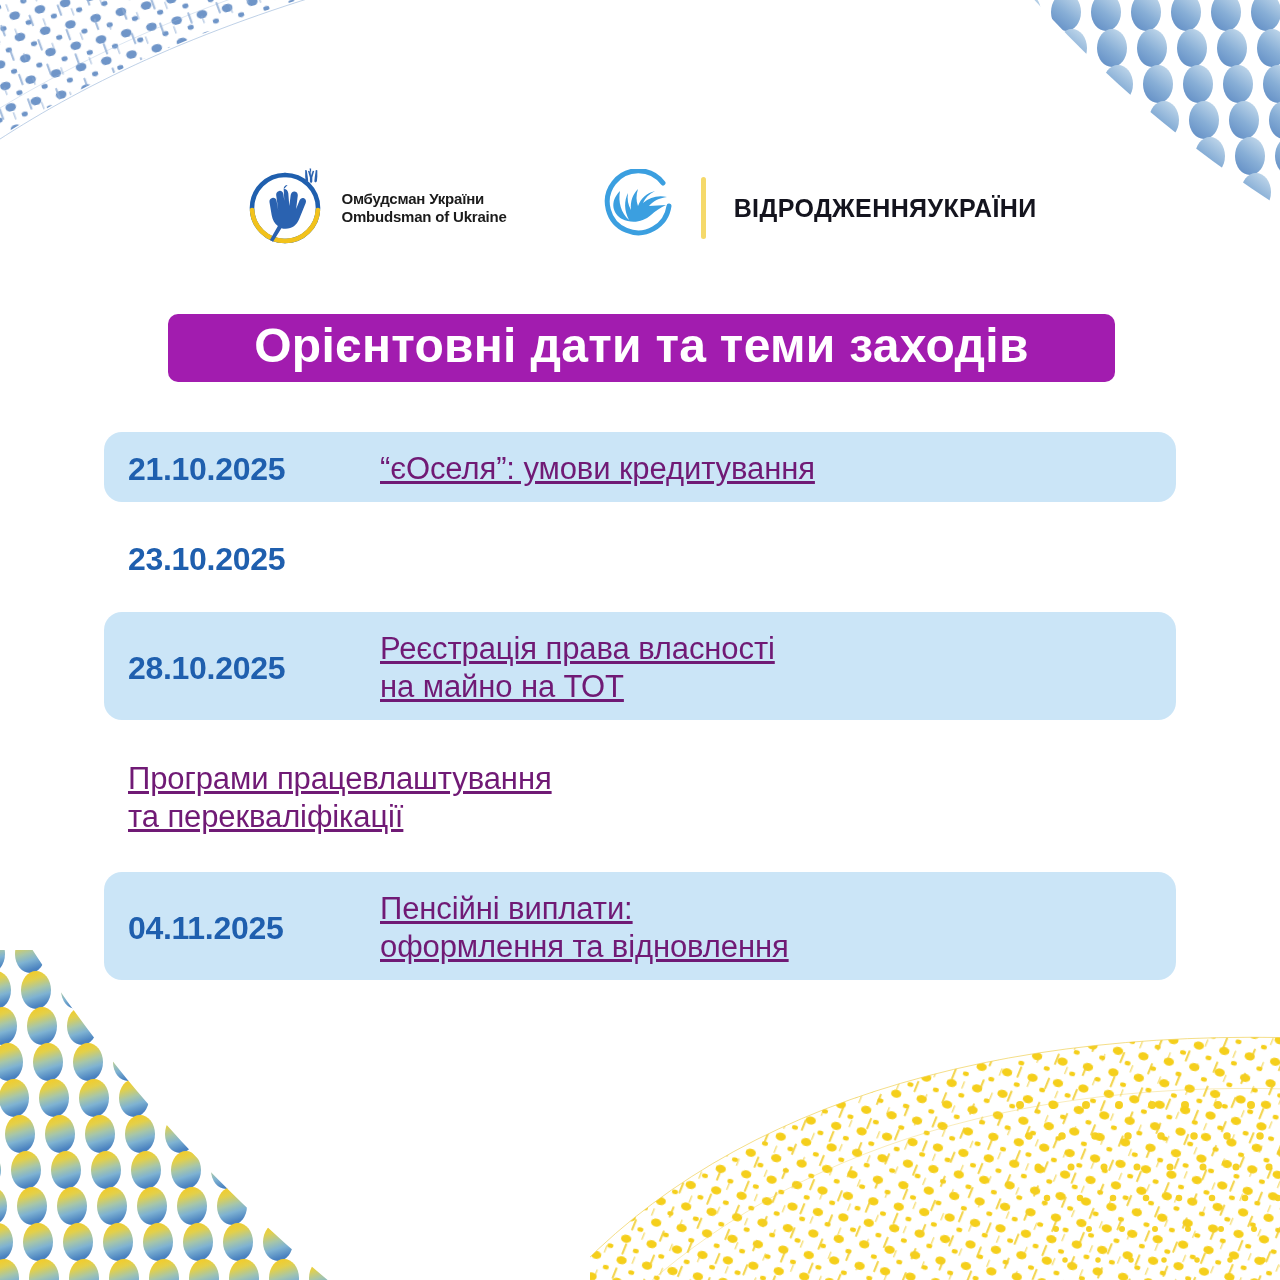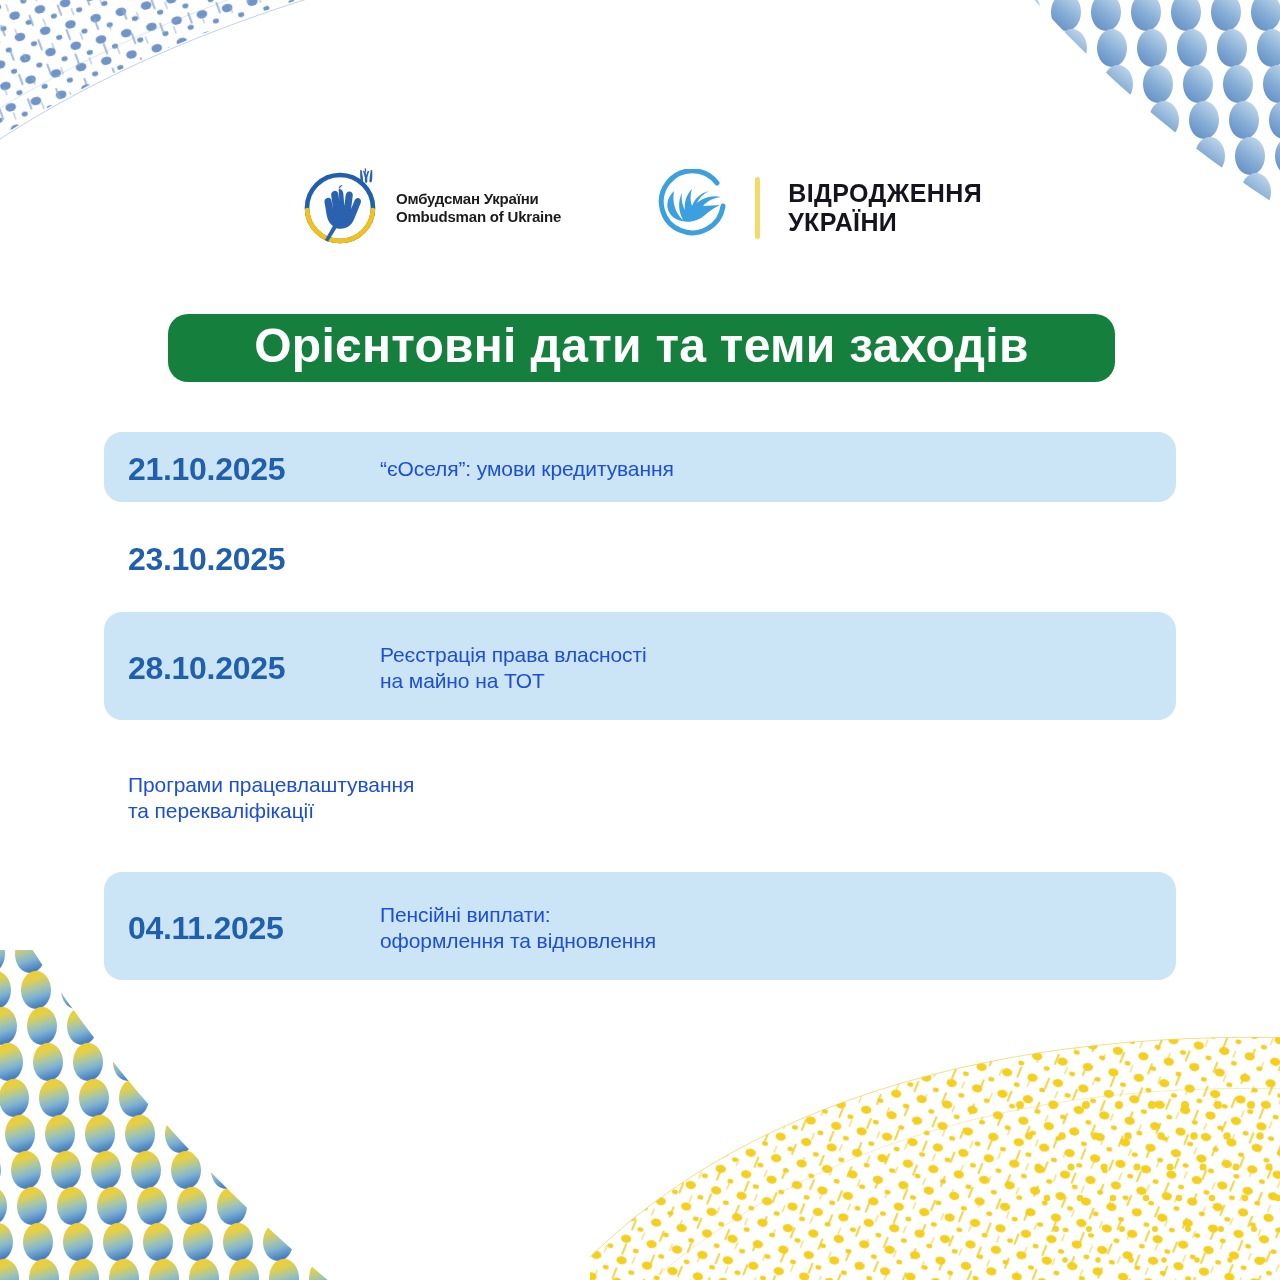--- a/index.html
+++ b/index.html
@@ -71,7 +71,7 @@
 
   .logo-text-vidr {
     display: flex;
-    flex-direction: column;
+    flex-direction: row;
     justify-content: center;
     line-height: 1.16;
   }

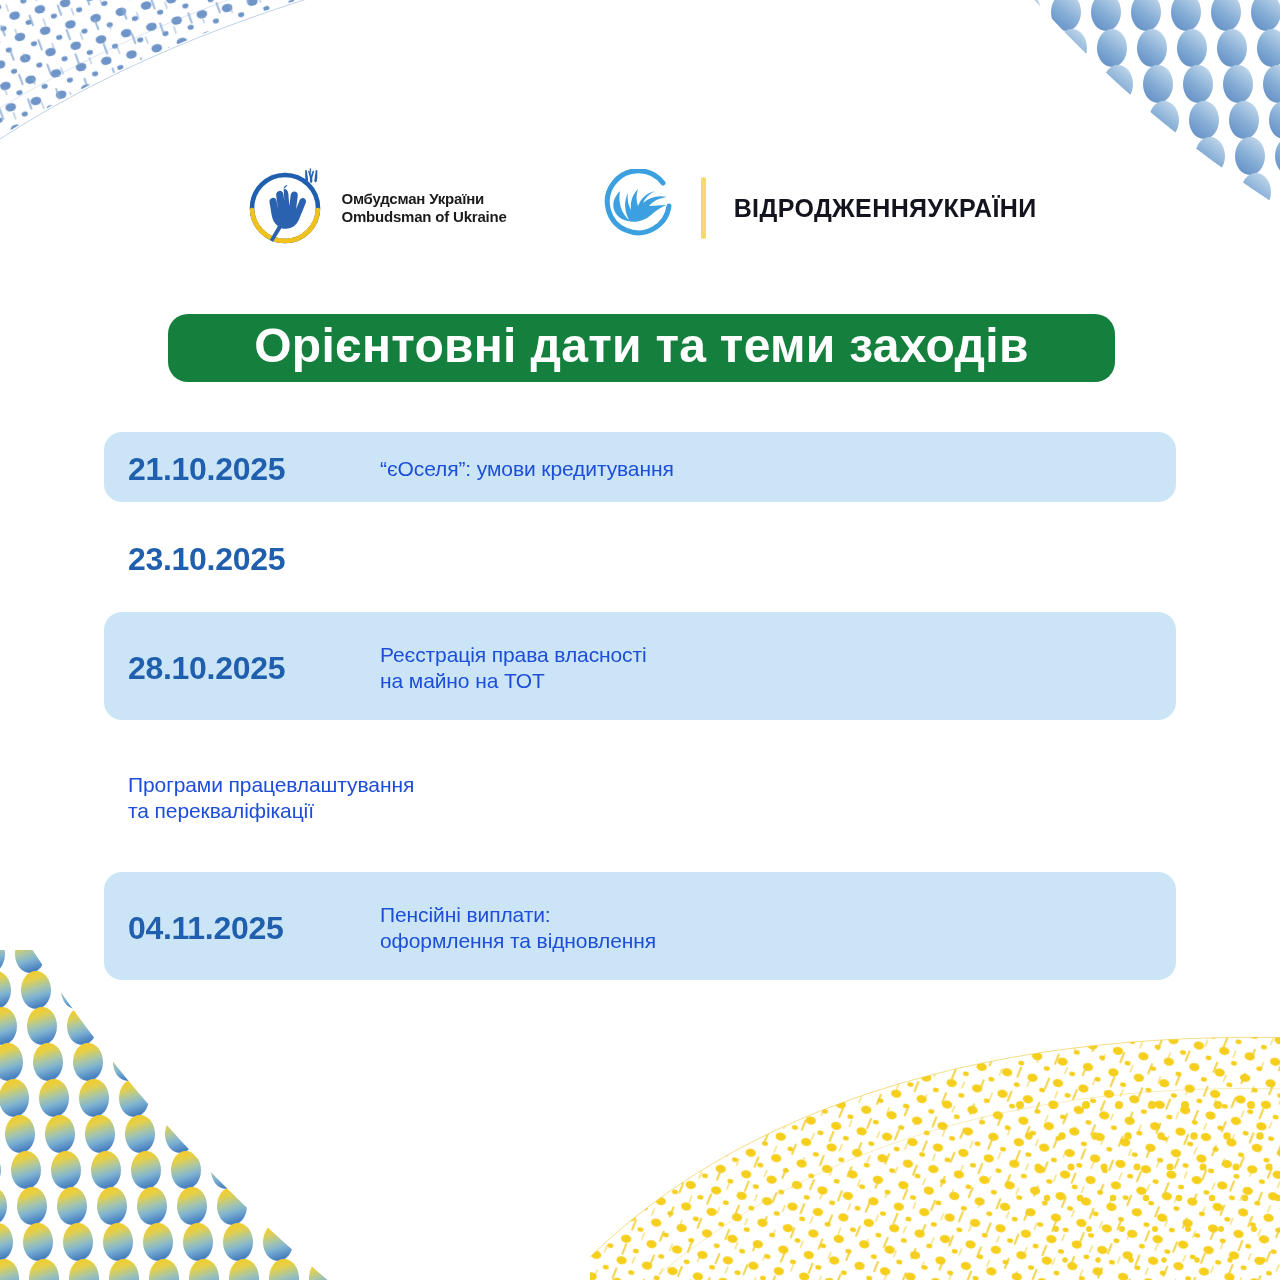--- a/index.html
+++ b/index.html
@@ -90,8 +90,8 @@
     top: 314px;
     width: 947px;
     height: 68px;
-    background: #15803d;
-    border-radius: 20px;
+    background: #a21caf;
+    border-radius: 10px;
     display: flex;
     align-items: center;
     justify-content: center;

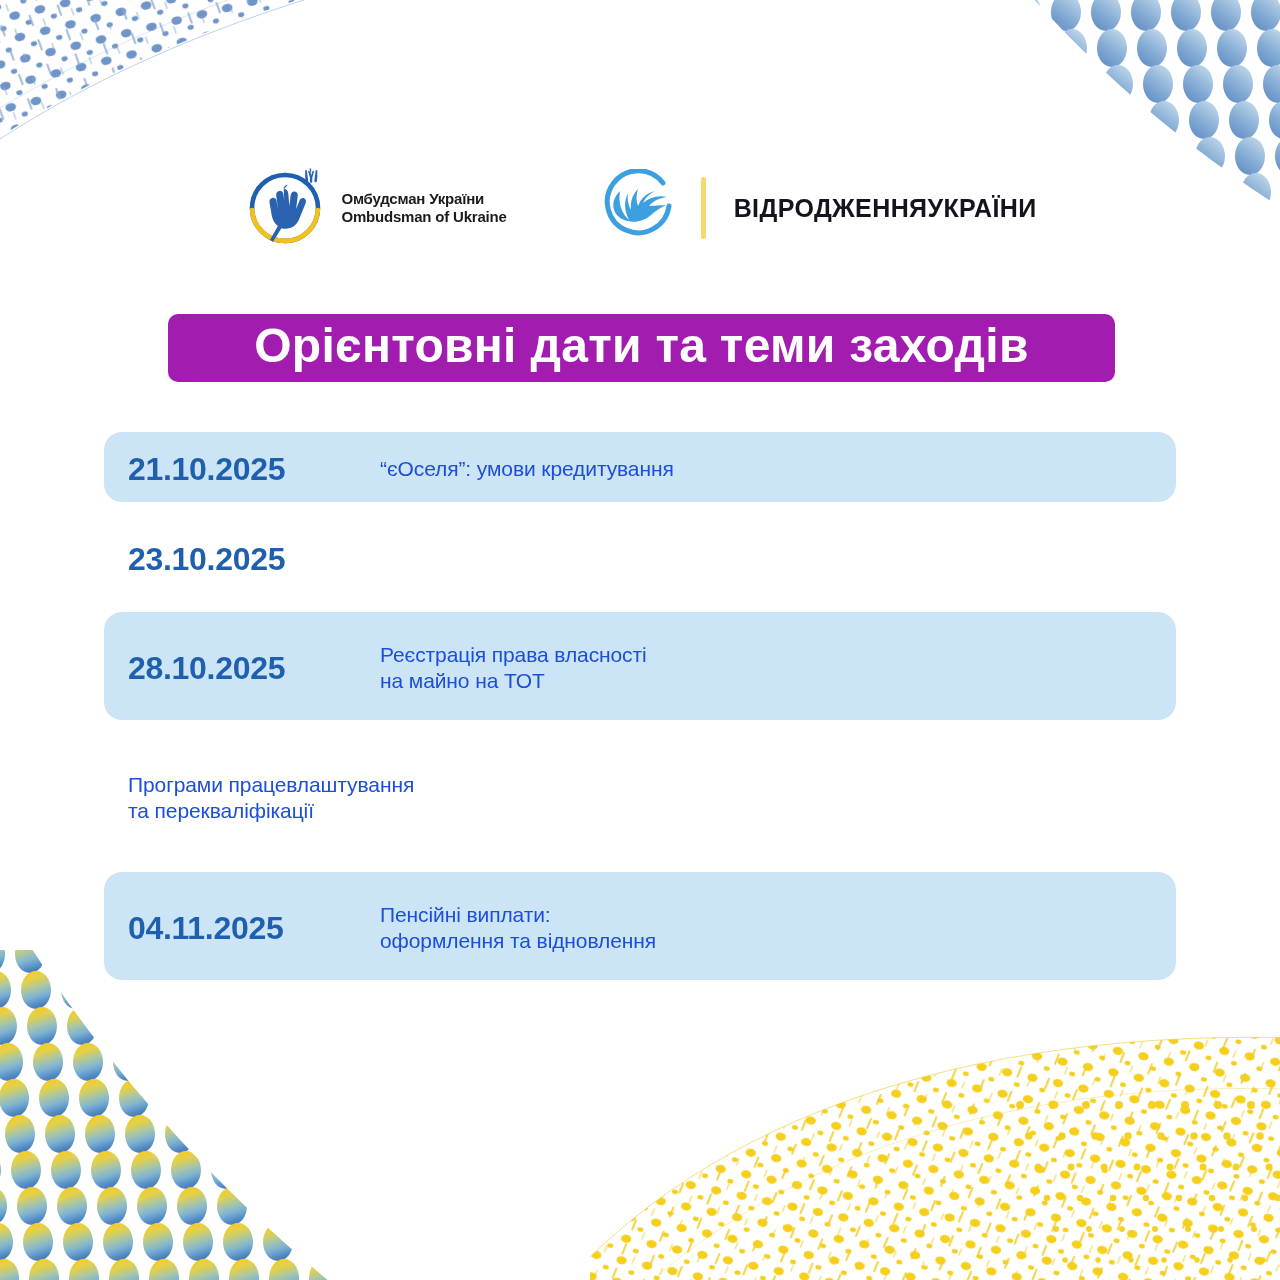--- a/index.html
+++ b/index.html
@@ -136,11 +136,12 @@
 
   .row-topic {
     flex: 1;
-    font-size: 21px;
+    font-size: 31px;
     font-weight: 400;
-    color: #1d4ed8;
+    color: #701a75;
     line-height: 1.22;
     letter-spacing: -0.1px;
+    text-decoration: underline;
   }
   .row-topic .l2 { display: block; }
 

